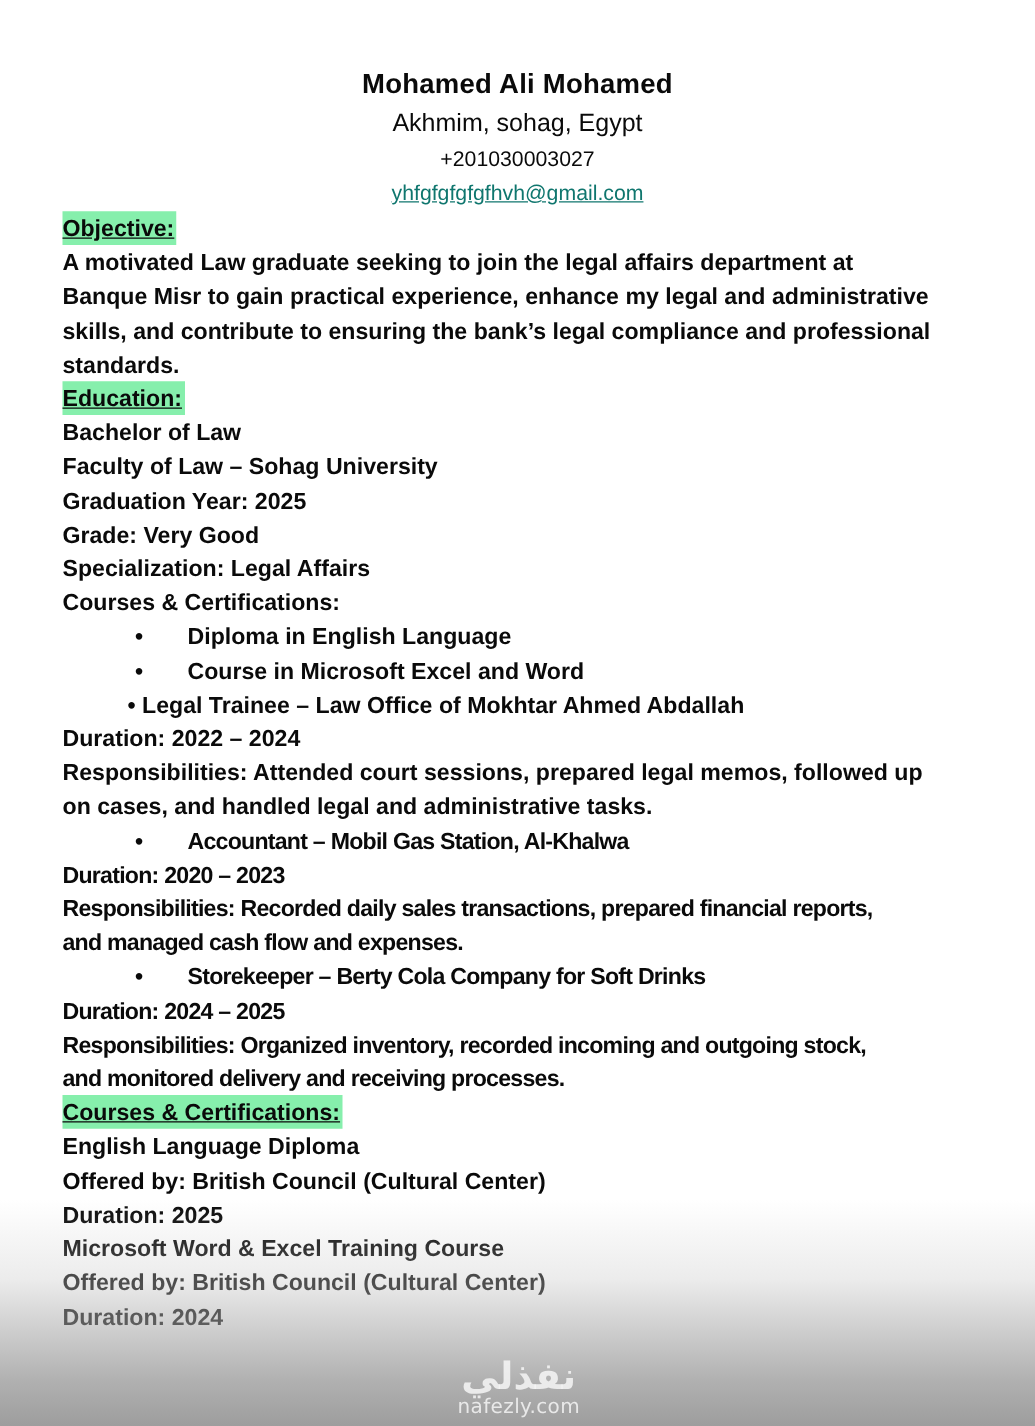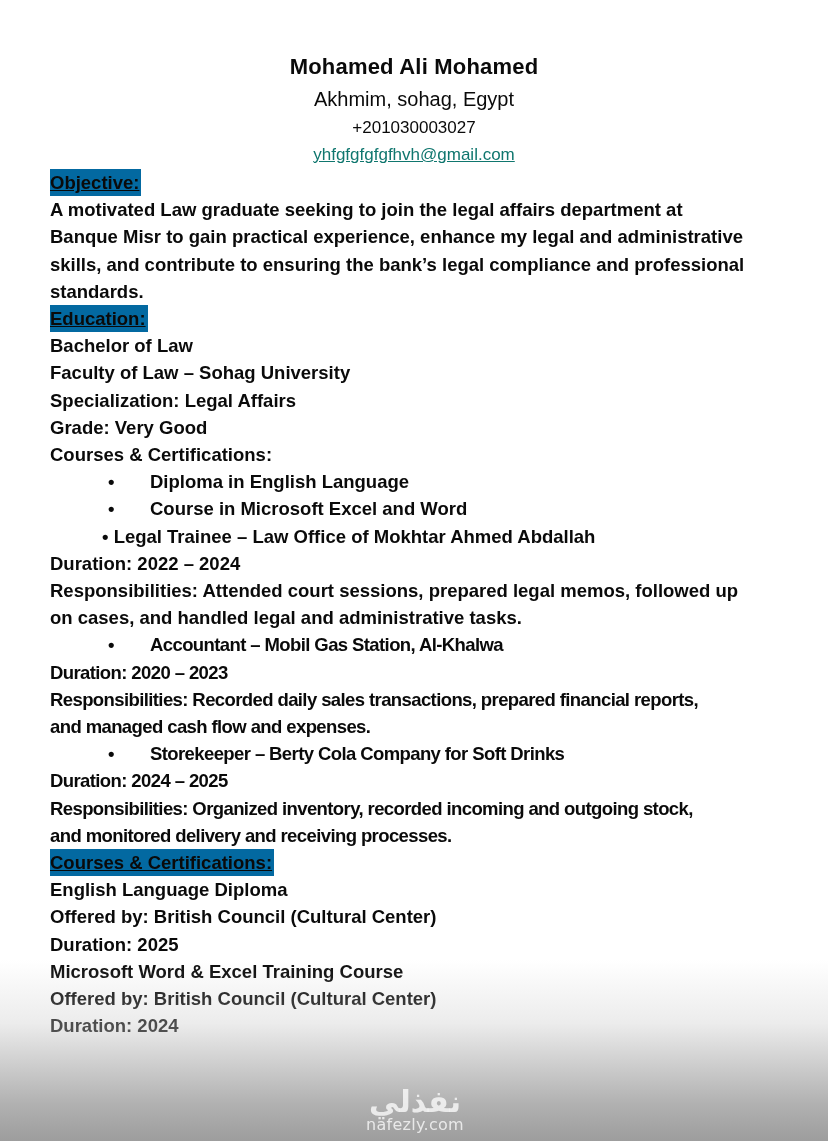--- a/index.html
+++ b/index.html
@@ -20,7 +20,7 @@
       font-size: 18.5px; font-weight: bold; line-height: 27.2px;
     }
     .line { white-space: nowrap; }
-    .heading { display: inline-block; background: #0369a1; text-decoration: underline; padding-right: 2px; }
+    .heading { display: inline-block; background: #86efac; text-decoration: underline; padding-right: 2px; }
     .bullet-tab { padding-left: 58px; }
     .bullet-tab .dot { display: inline-block; width: 42px; margin-left: -0px; }
     .bullet-inline { padding-left: 52px; }

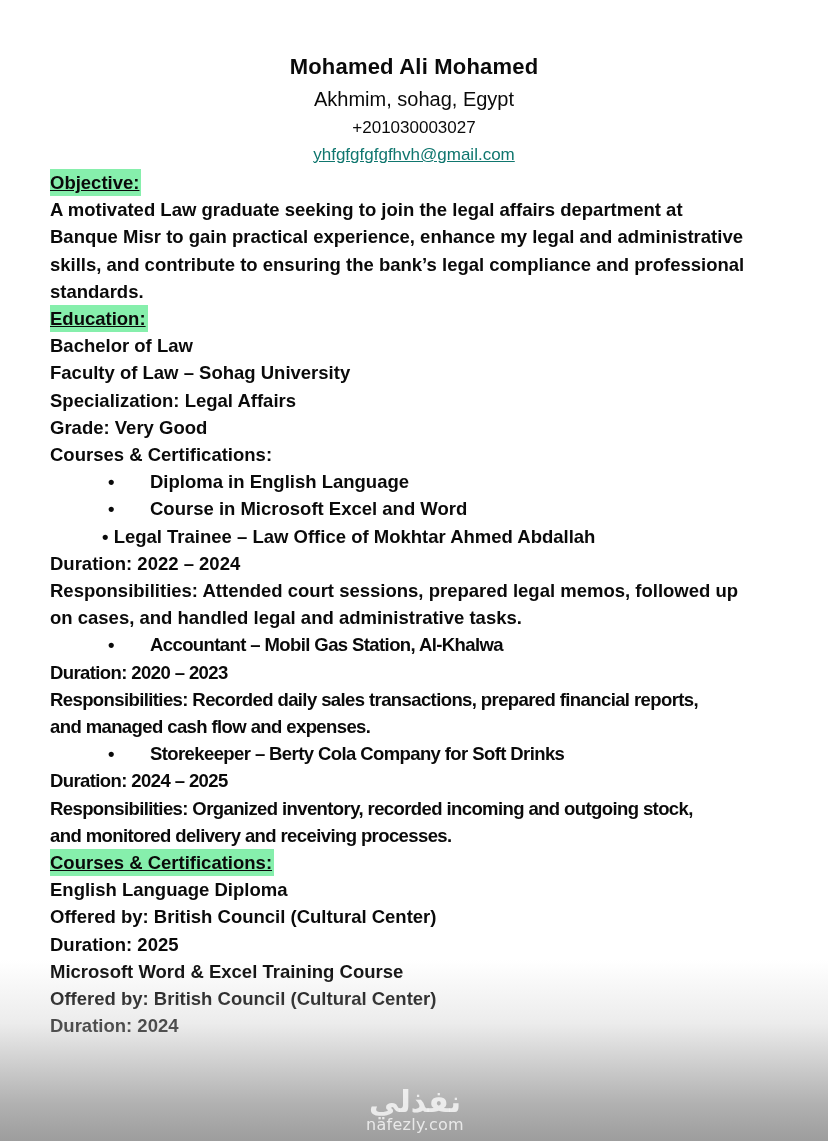--- a/index.html
+++ b/index.html
@@ -64,6 +64,7 @@
     </div>
     <div class="line">Bachelor of Law</div>
     <div class="line">Faculty of Law – Sohag University</div>
+    <div class="line">Graduation Year: 2025</div>
     <div class="line">Specialization: Legal Affairs</div>
     <div class="line">Grade: Very Good</div>
     <div class="line">Courses &amp; Certifications:</div>

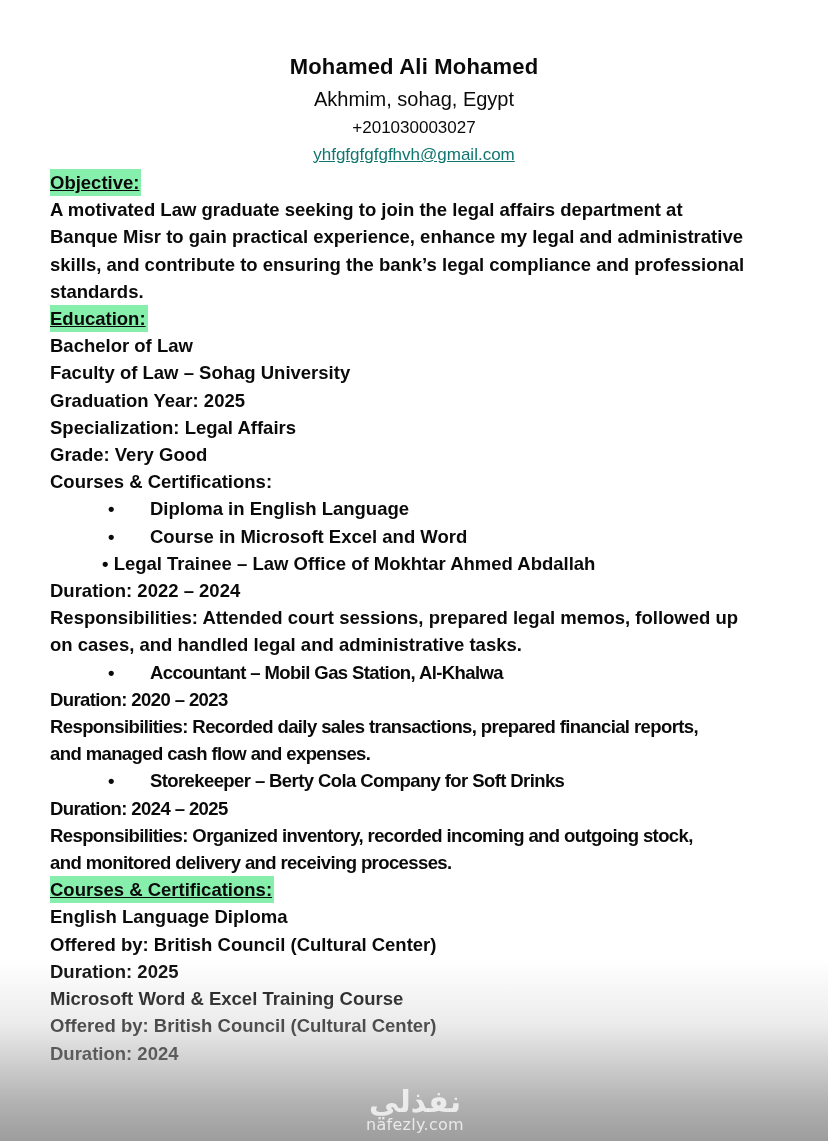--- a/index.html
+++ b/index.html
@@ -65,8 +65,8 @@
     <div class="line">Bachelor of Law</div>
     <div class="line">Faculty of Law – Sohag University</div>
     <div class="line">Graduation Year: 2025</div>
+    <div class="line">Grade: Very Good</div>
     <div class="line">Specialization: Legal Affairs</div>
-    <div class="line">Grade: Very Good</div>
     <div class="line">Courses &amp; Certifications:</div>
     <div class="line bullet-tab">
       <span class="dot">•</span><span>Diploma in English Language</span>

